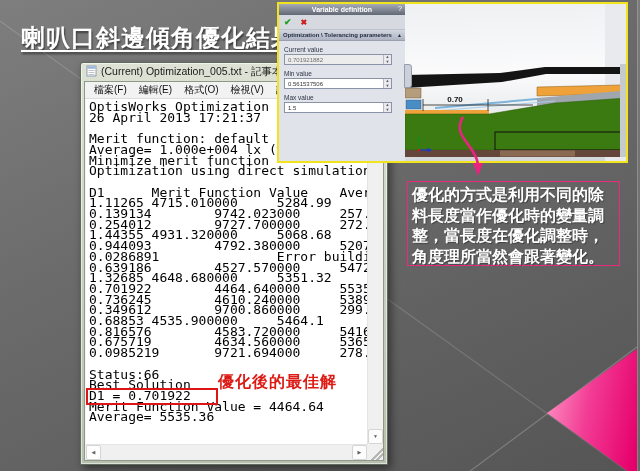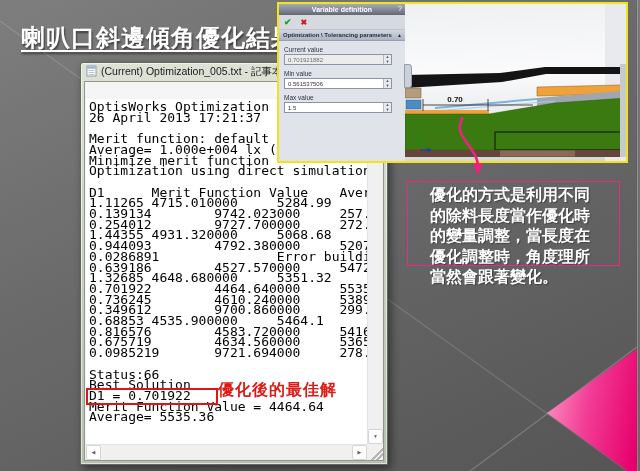--- a/index.html
+++ b/index.html
@@ -100,6 +100,13 @@
       <span class="np-title">(Current) Optimization_005.txt - 記事本</span>
     </div>
     <div class="np-body">
+      <div class="np-menubar">
+        <span class="np-menu-item">檔案(F)</span>
+        <span class="np-menu-item">編輯(E)</span>
+        <span class="np-menu-item">格式(O)</span>
+        <span class="np-menu-item">檢視(V)</span>
+        <span class="np-menu-item">說明(H)</span>
+      </div>
       <pre class="np-content">OptisWorks Optimization Report
 26 April 2013 17:21:37
 

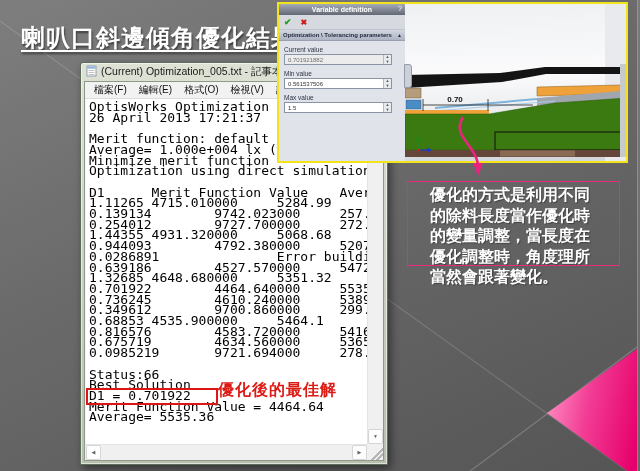--- a/index.html
+++ b/index.html
@@ -69,7 +69,7 @@
   
   .pink-arrow{position:absolute;left:445px;top:112px;z-index:4;}
   .note-box{position:absolute;left:407px;top:181px;width:213px;height:85px;z-index:4;box-sizing:border-box;
-    border:1.5px solid #ea2a7e;padding:3px 22px;font-size:16px;font-weight:bold;color:#fff;line-height:20.5px;
+    border:1.5px solid #ea2a7e;padding:3px 4px;font-size:16px;font-weight:bold;color:#fff;line-height:20.5px;
     text-shadow:1px 1px 1px rgba(0,0,0,.35);}
 </style>
 </head>

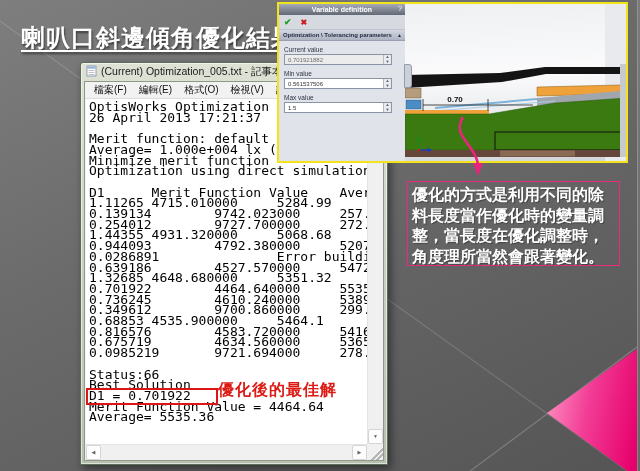--- a/index.html
+++ b/index.html
@@ -41,7 +41,7 @@
     background-image:linear-gradient(135deg,transparent 60%,#b5b5b5 60%,#b5b5b5 68%,transparent 68%,transparent 76%,#b5b5b5 76%,#b5b5b5 84%,transparent 84%);}
   
   .red-box{position:absolute;left:86px;top:388px;width:128px;height:13px;border:2px solid #dd1515;z-index:5;}
-  .red-annotation{position:absolute;left:218px;top:380px;z-index:5;font-size:16px;font-weight:bold;
+  .red-annotation{position:absolute;left:218px;top:372px;z-index:5;font-size:16px;font-weight:bold;
     color:#dd1b15;letter-spacing:1px;}
   
   .shot{position:absolute;left:277px;top:2px;width:347px;height:157px;z-index:3;border:2px solid #f2e41c;background:#e8eaee;}

